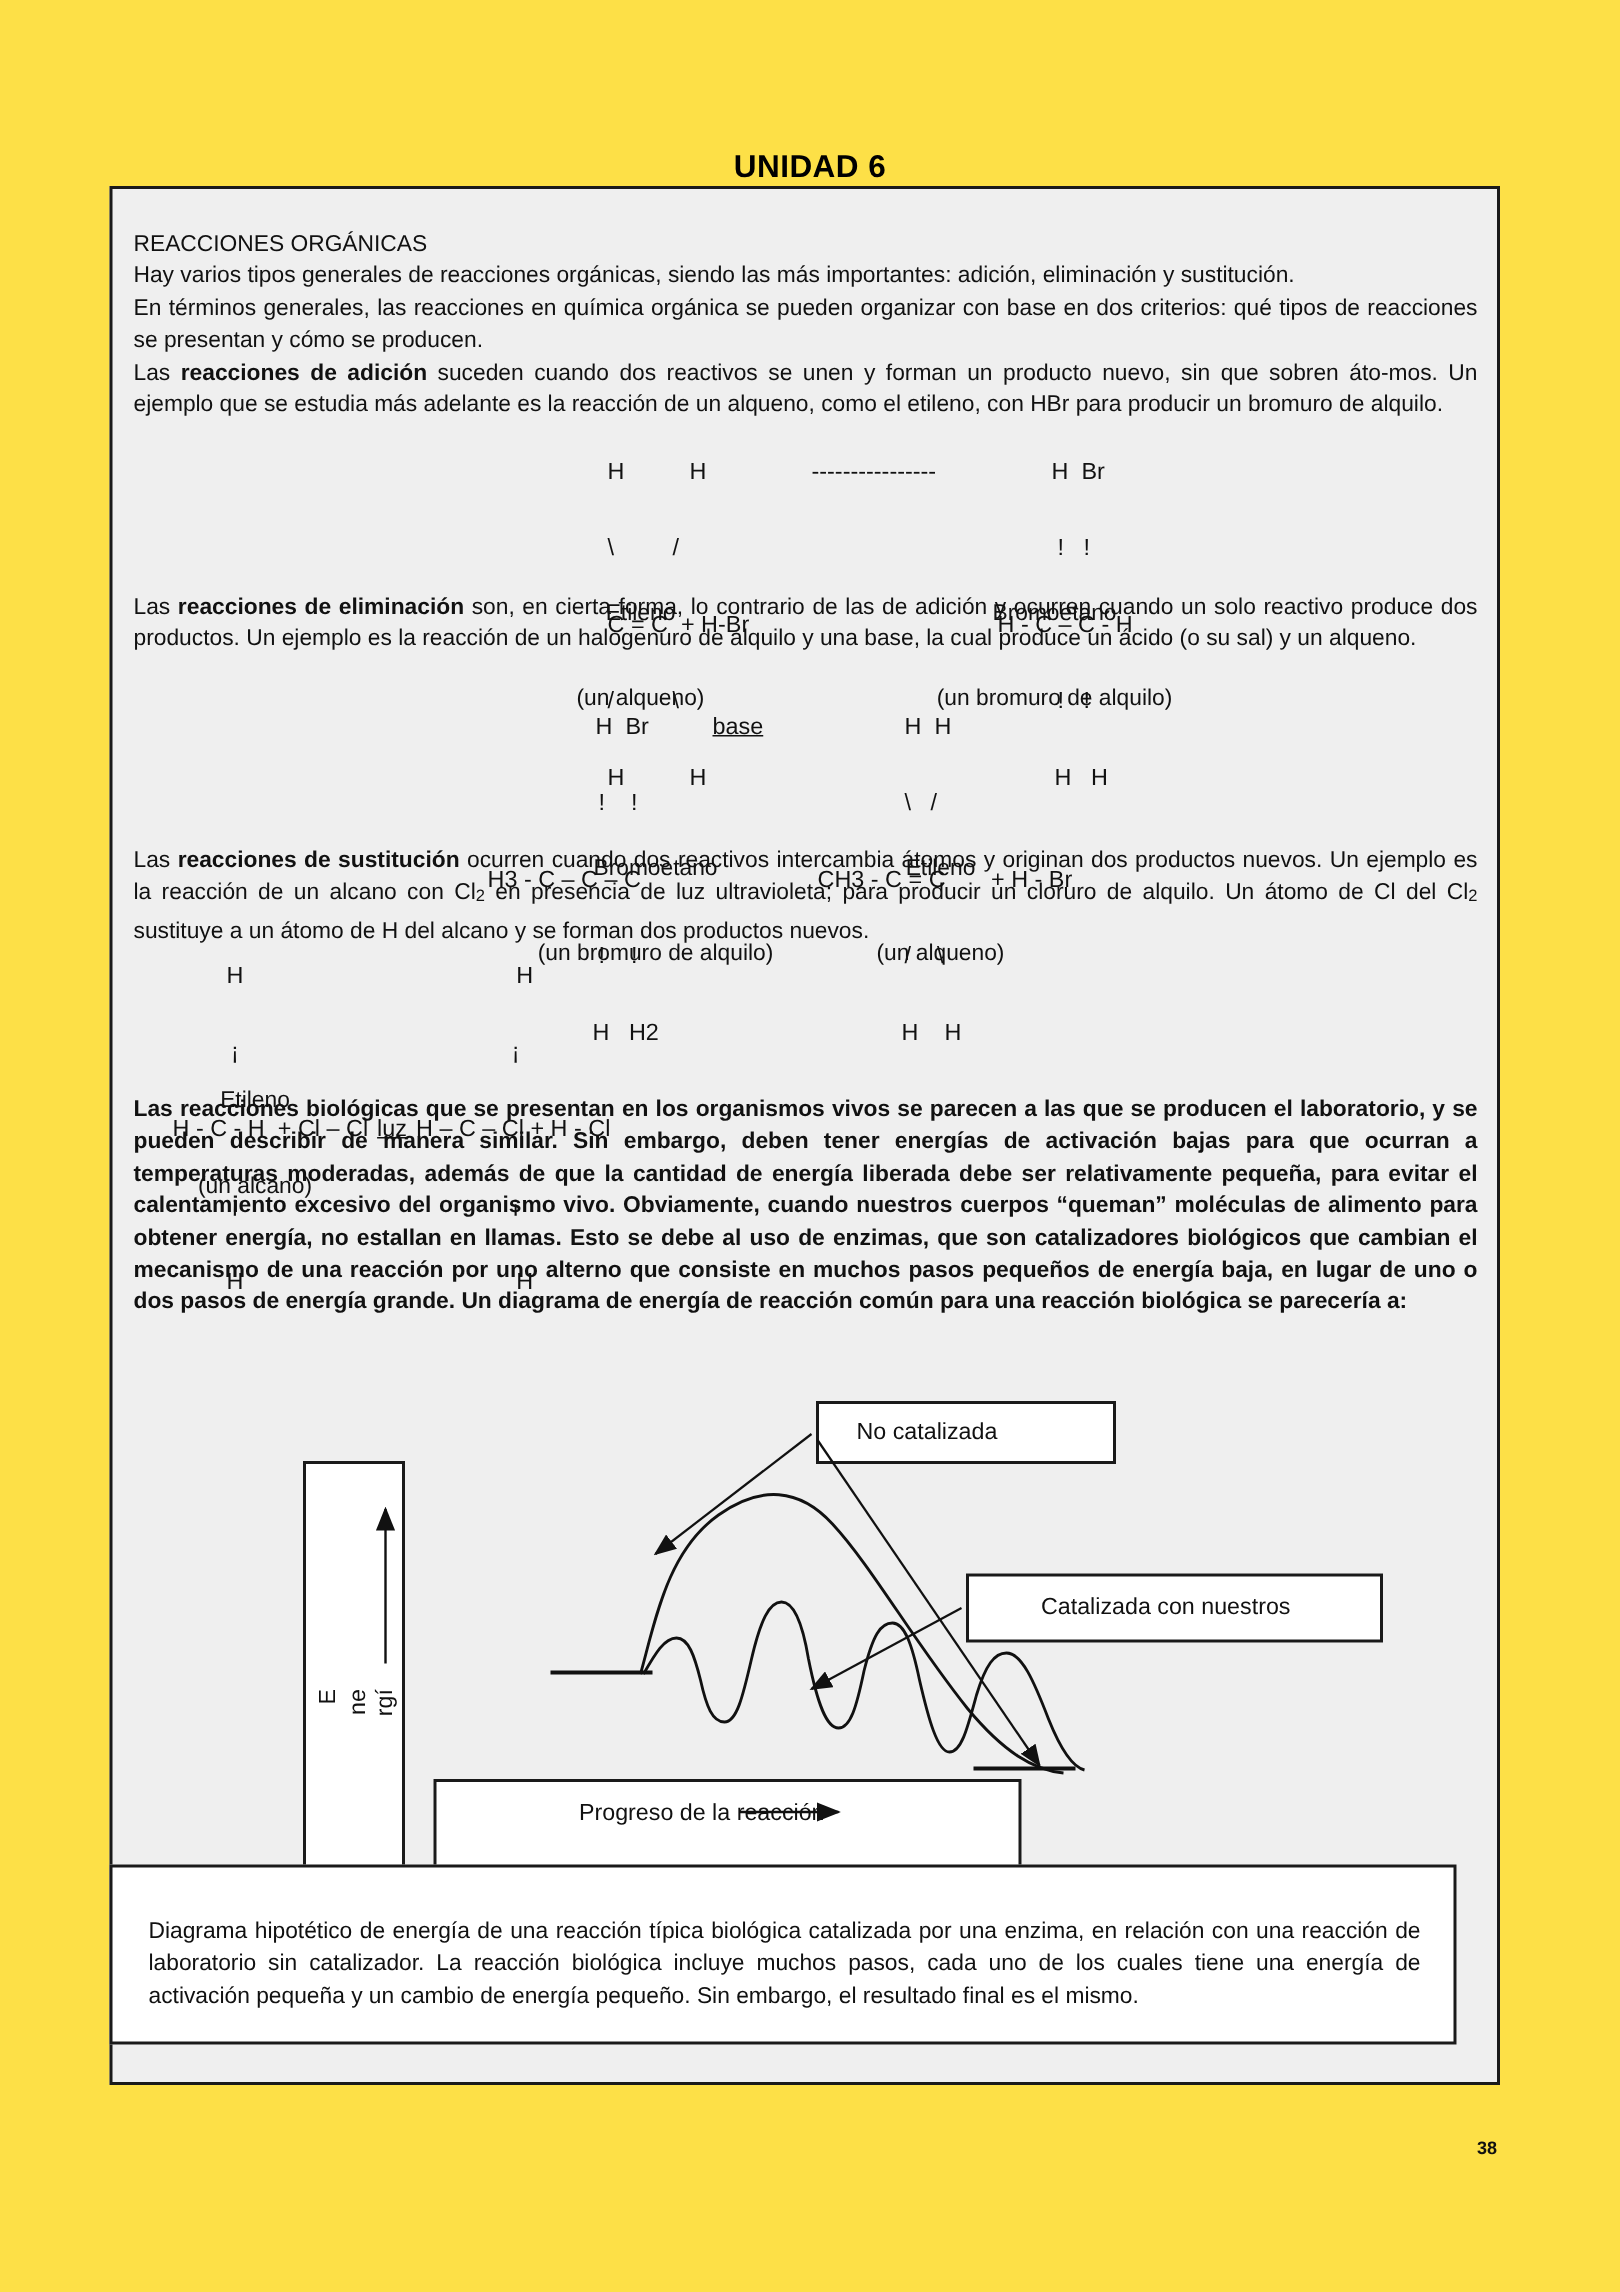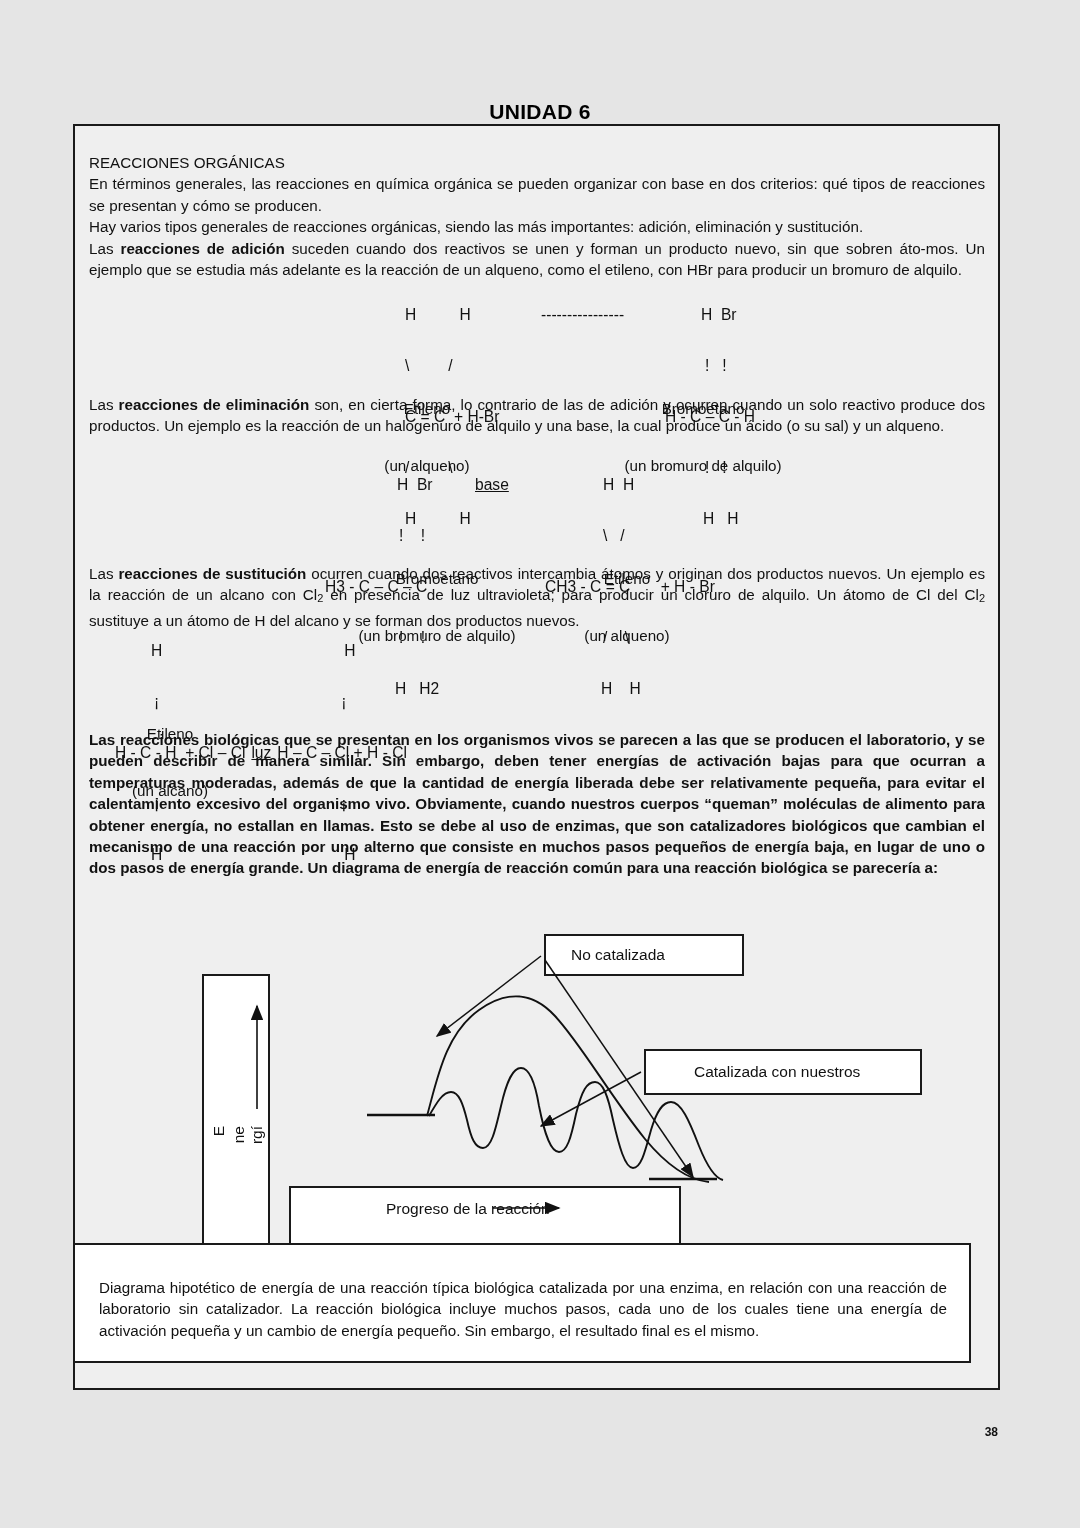--- a/index.html
+++ b/index.html
@@ -11,7 +11,7 @@
     position: relative;
     width: 1080px;
     height: 1528px;
-    background: #e5e5e5;
+    background: #fde047;
     font-family: "Liberation Sans", sans-serif;
     color: #000000;
     overflow: hidden;

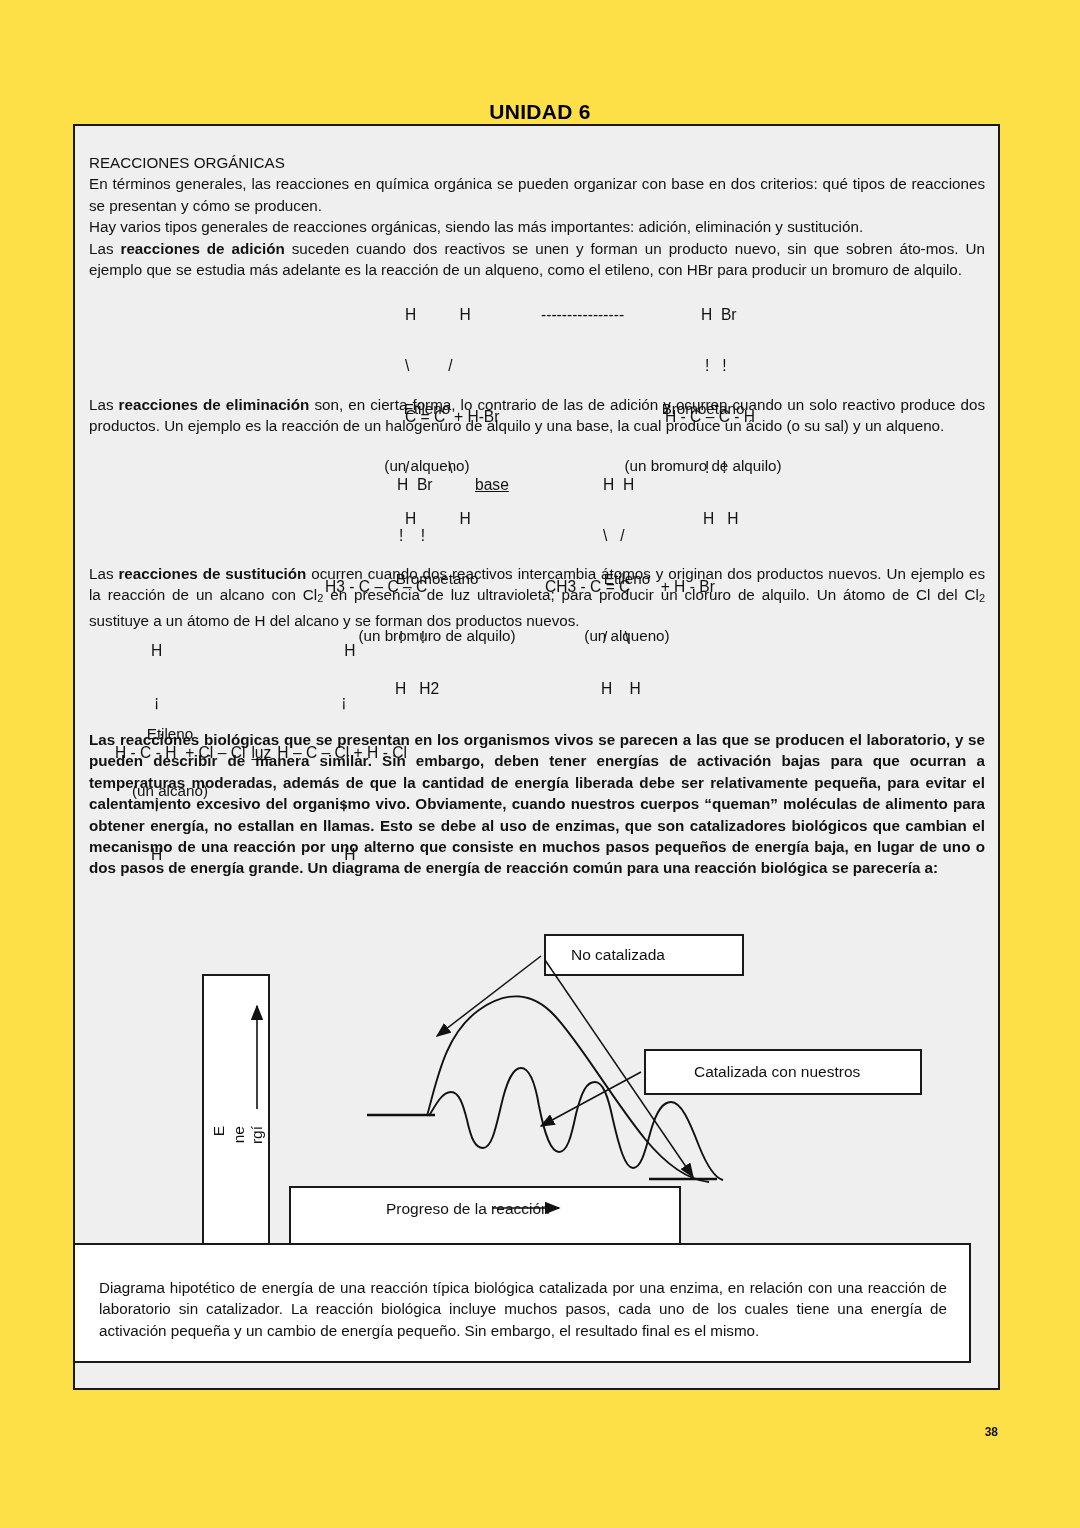--- a/index.html
+++ b/index.html
@@ -203,8 +203,8 @@
 
     <div class="body-text">
       <p>REACCIONES ORGÁNICAS</p>
+      <p>Hay varios tipos generales de reacciones orgánicas, siendo las más importantes: adición, eliminación y sustitución.</p>
       <p>En términos generales, las reacciones en química orgánica se pueden organizar con base en dos criterios: qué tipos de reacciones se presentan y cómo se producen.</p>
-      <p>Hay varios tipos generales de reacciones orgánicas, siendo las más importantes: adición, eliminación y sustitución.</p>
       <p><span>Las </span><b>reacciones de adición</b><span> suceden cuando dos reactivos se unen y forman un producto nuevo, sin que sobren áto-mos. Un ejemplo que se estudia más adelante es la reacción de un alqueno, como el etileno, con HBr para producir un bromuro de alquilo.</span></p>
     </div>
 

